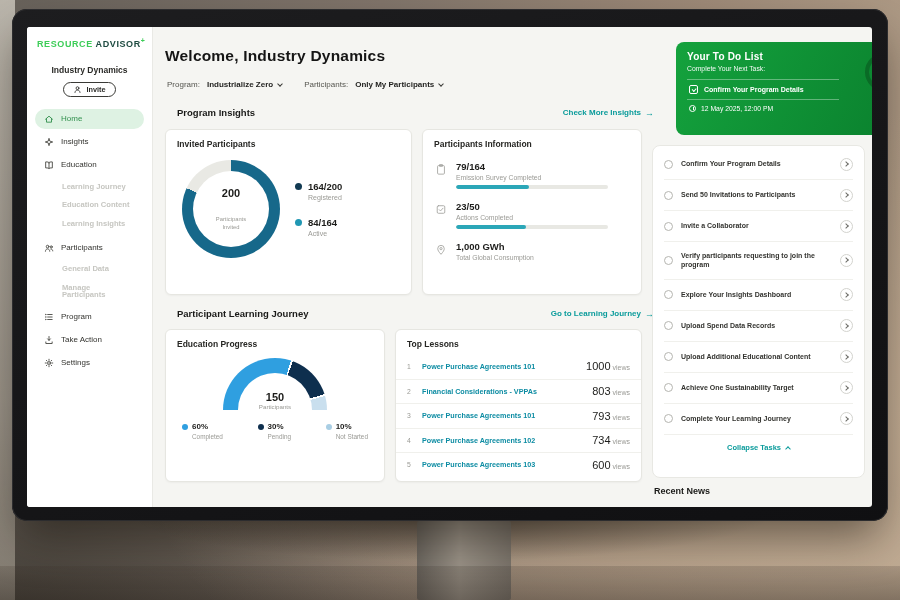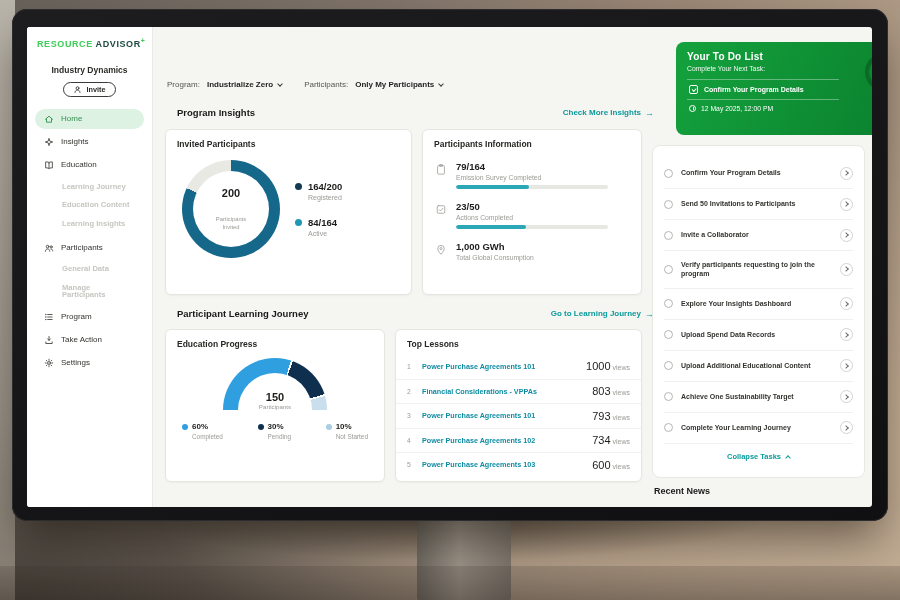--- a/index.html
+++ b/index.html
@@ -265,6 +265,7 @@
         </nav>
       </aside>
 
+      <h1 class="page-title">Welcome, Industry Dynamics</h1>
 
       <div class="filters">
         <span class="f-label">Program:</span>

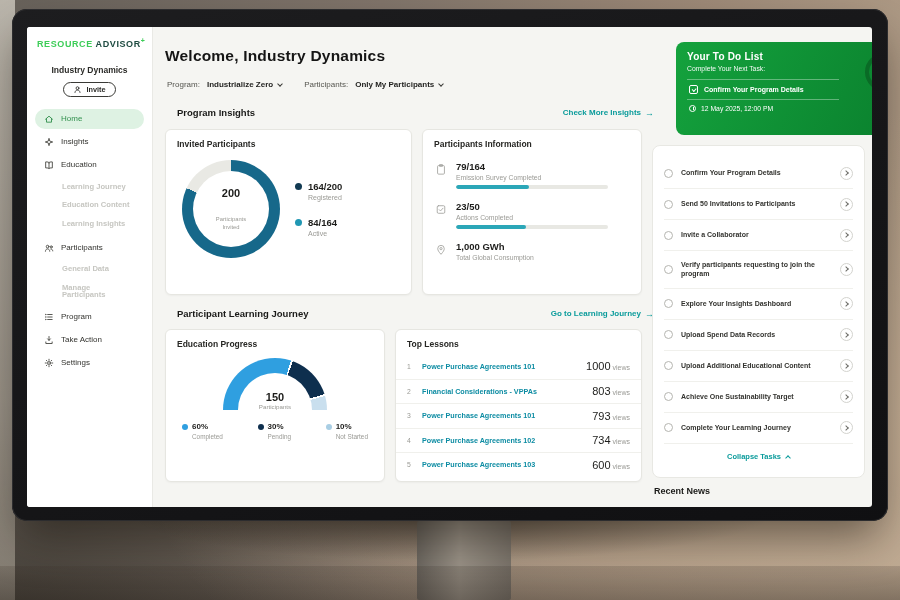--- a/index.html
+++ b/index.html
@@ -142,7 +142,7 @@
   .clock::after { content:''; position:absolute; left:2.6px; top:1.1px; width:1px; height:2.6px; background:#fff; }
 
   .task-card { position:absolute; left:625px; top:118px; width:213px; height:333px; background:#fff;
-    border:1px solid #e8e8e3; border-radius:8px; padding:12px 11px; overflow:hidden; }
+    border:1px solid #e8e8e3; border-radius:8px; padding:3px 11px; overflow:hidden; }
   .task-row { display:flex; align-items:center; gap:8px; padding:8.5px 0; min-height:13px; border-bottom:1px solid #f0f0ec; cursor:pointer; }
   .task-circle { width:9px; height:9px; border:1px solid #b5b5b0; border-radius:50%; flex:none; }
   .task-label { flex:1; font-size:7px; font-weight:700; color:#33332f; line-height:1.4; }

